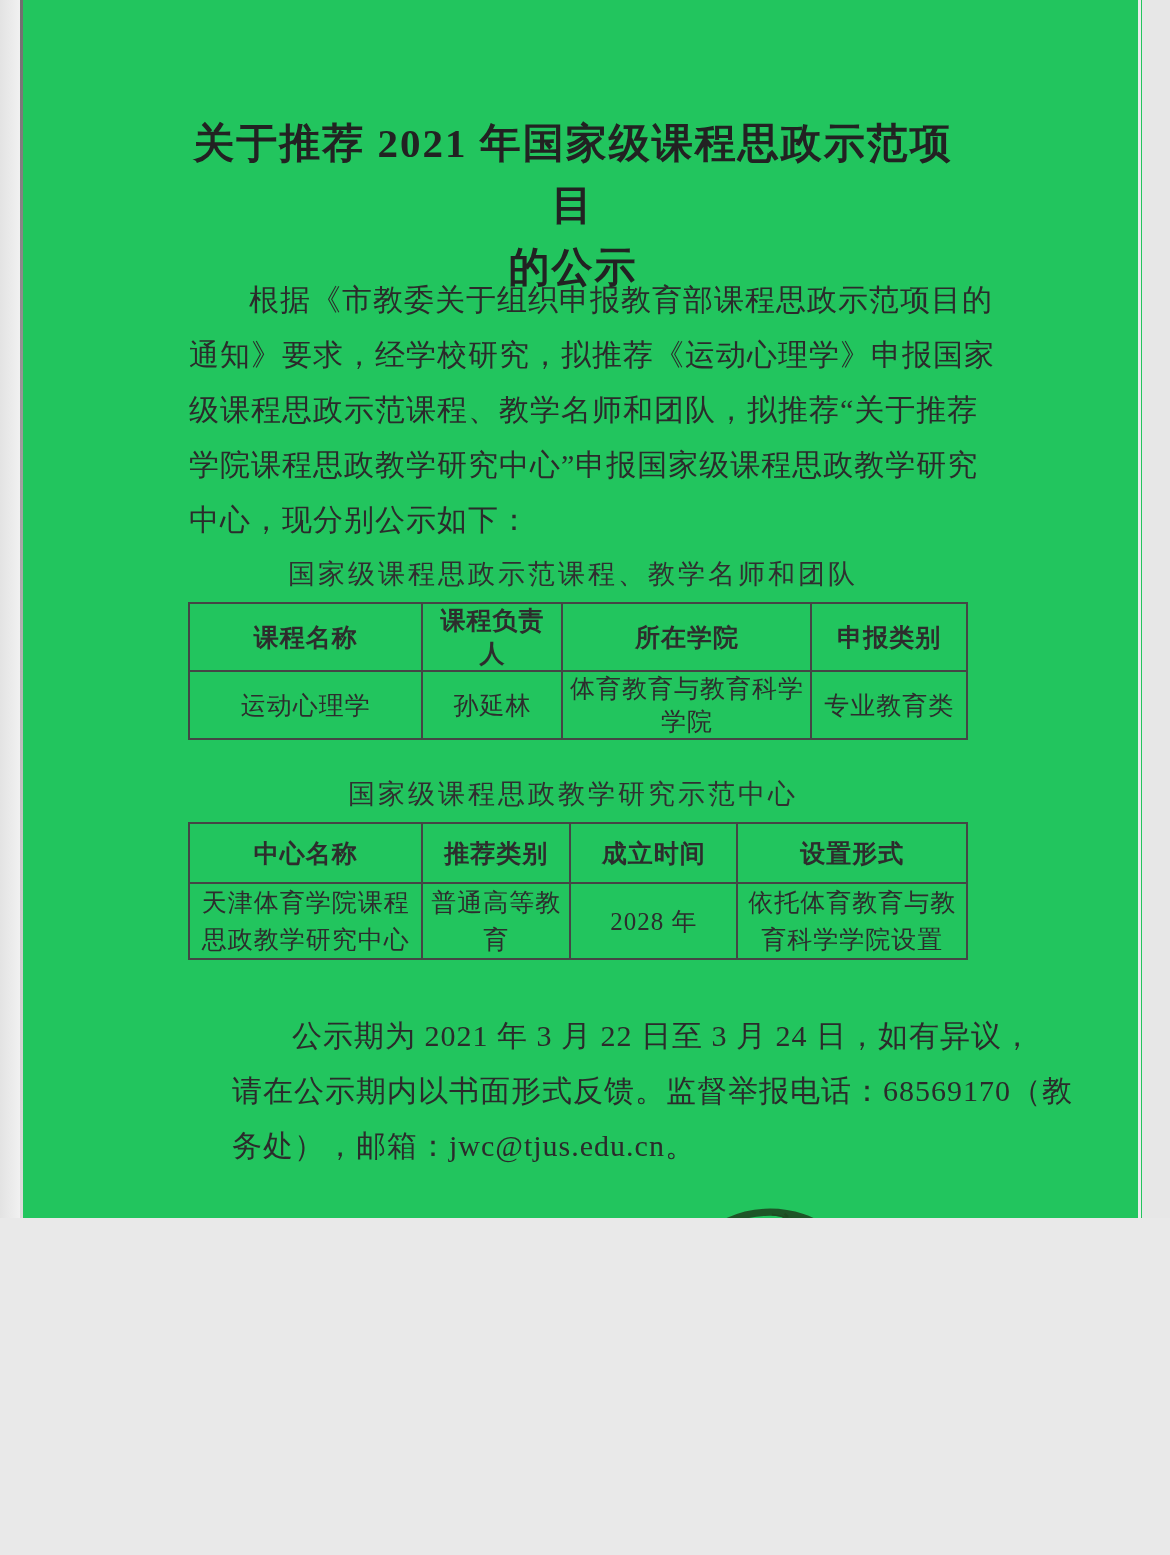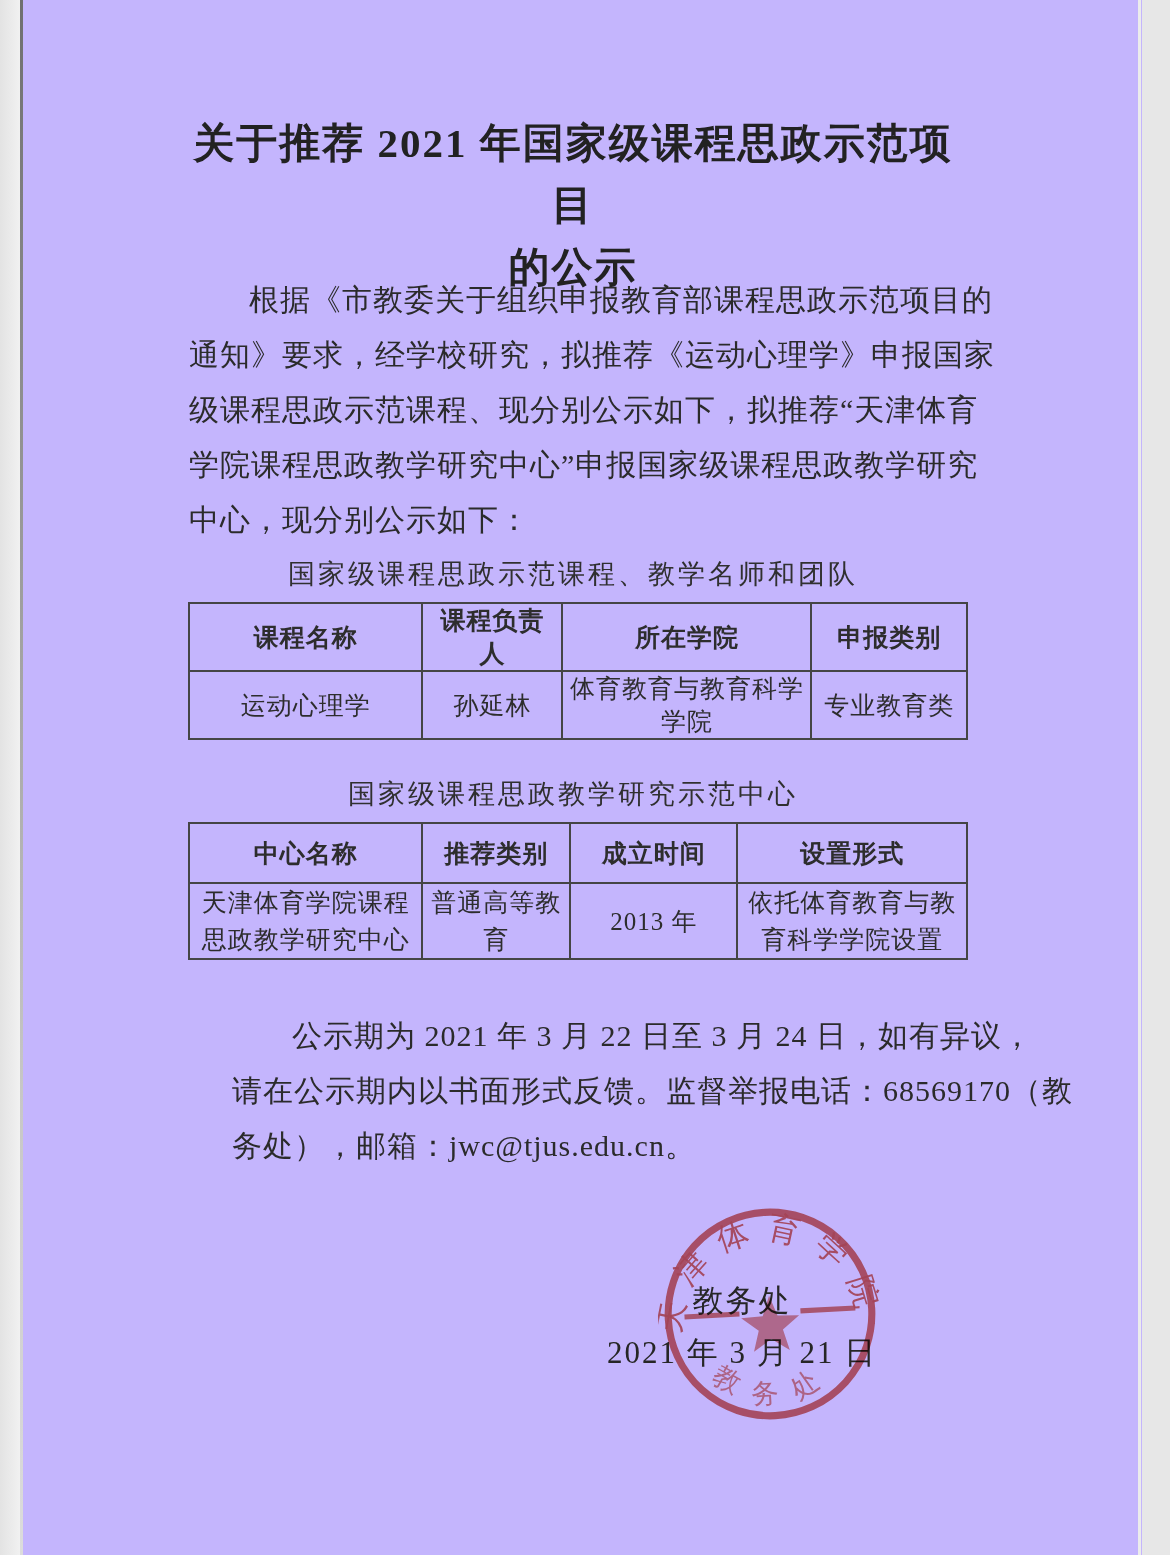--- a/index.html
+++ b/index.html
@@ -4,8 +4,8 @@
 <style>
   html,body { margin:0; padding:0; background:#e9e9e9; }
   .page {
-    position:relative; width:1170px; height:1555px;
-    background:#c4b5fd; overflow:hidden;
+    position:relative; width:1170px; height:1218px;
+    background:#22c55e; overflow:hidden;
     font-family:"Liberation Serif","DejaVu Serif",serif;
     color:#2b2b2b;
   }

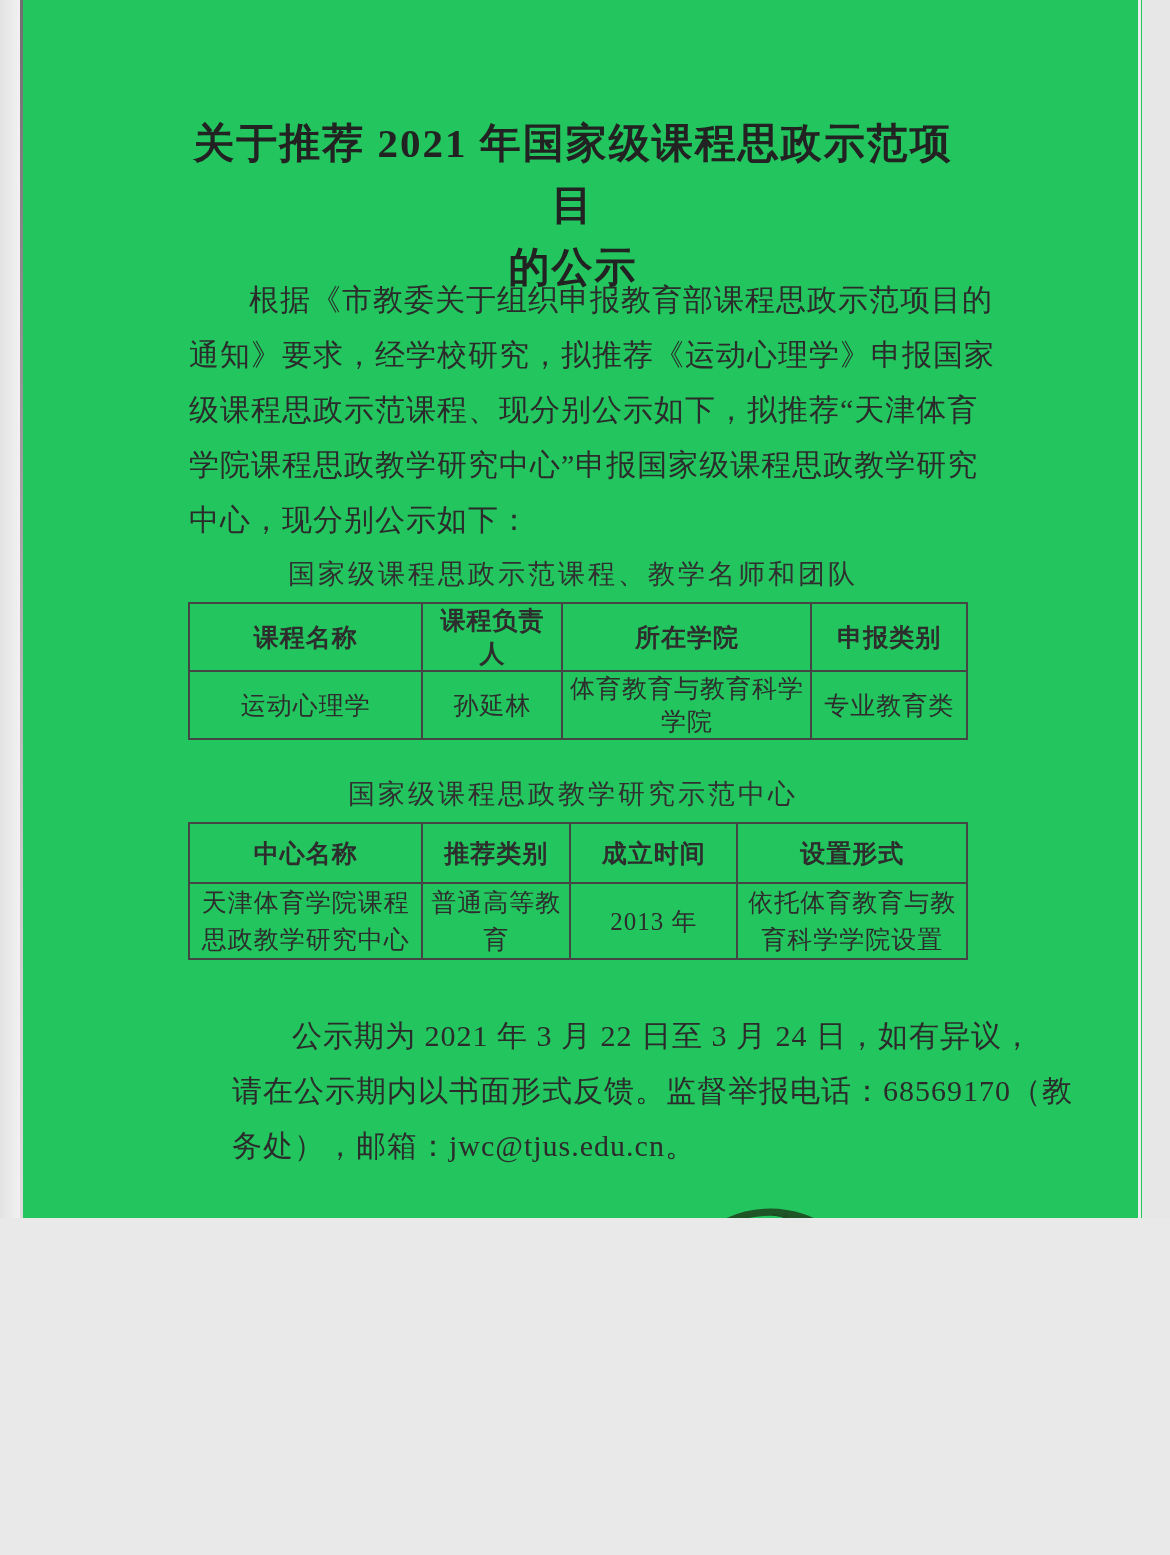--- a/index.html
+++ b/index.html
@@ -105,7 +105,7 @@
     <div class="para para1">
       <div class="line first">根据《市教委关于组织申报教育部课程思政示范项目的</div>
       <div class="line">通知》要求，经学校研究，拟推荐《运动心理学》申报国家</div>
-      <div class="line">级课程思政示范课程、现分别公示如下，拟推荐“天津体育</div>
+      <div class="line">级课程思政示范课程、教学名师和团队，拟推荐“关于推荐</div>
       <div class="line">学院课程思政教学研究中心”申报国家级课程思政教学研究</div>
       <div class="line last">中心，现分别公示如下：</div>
     </div>

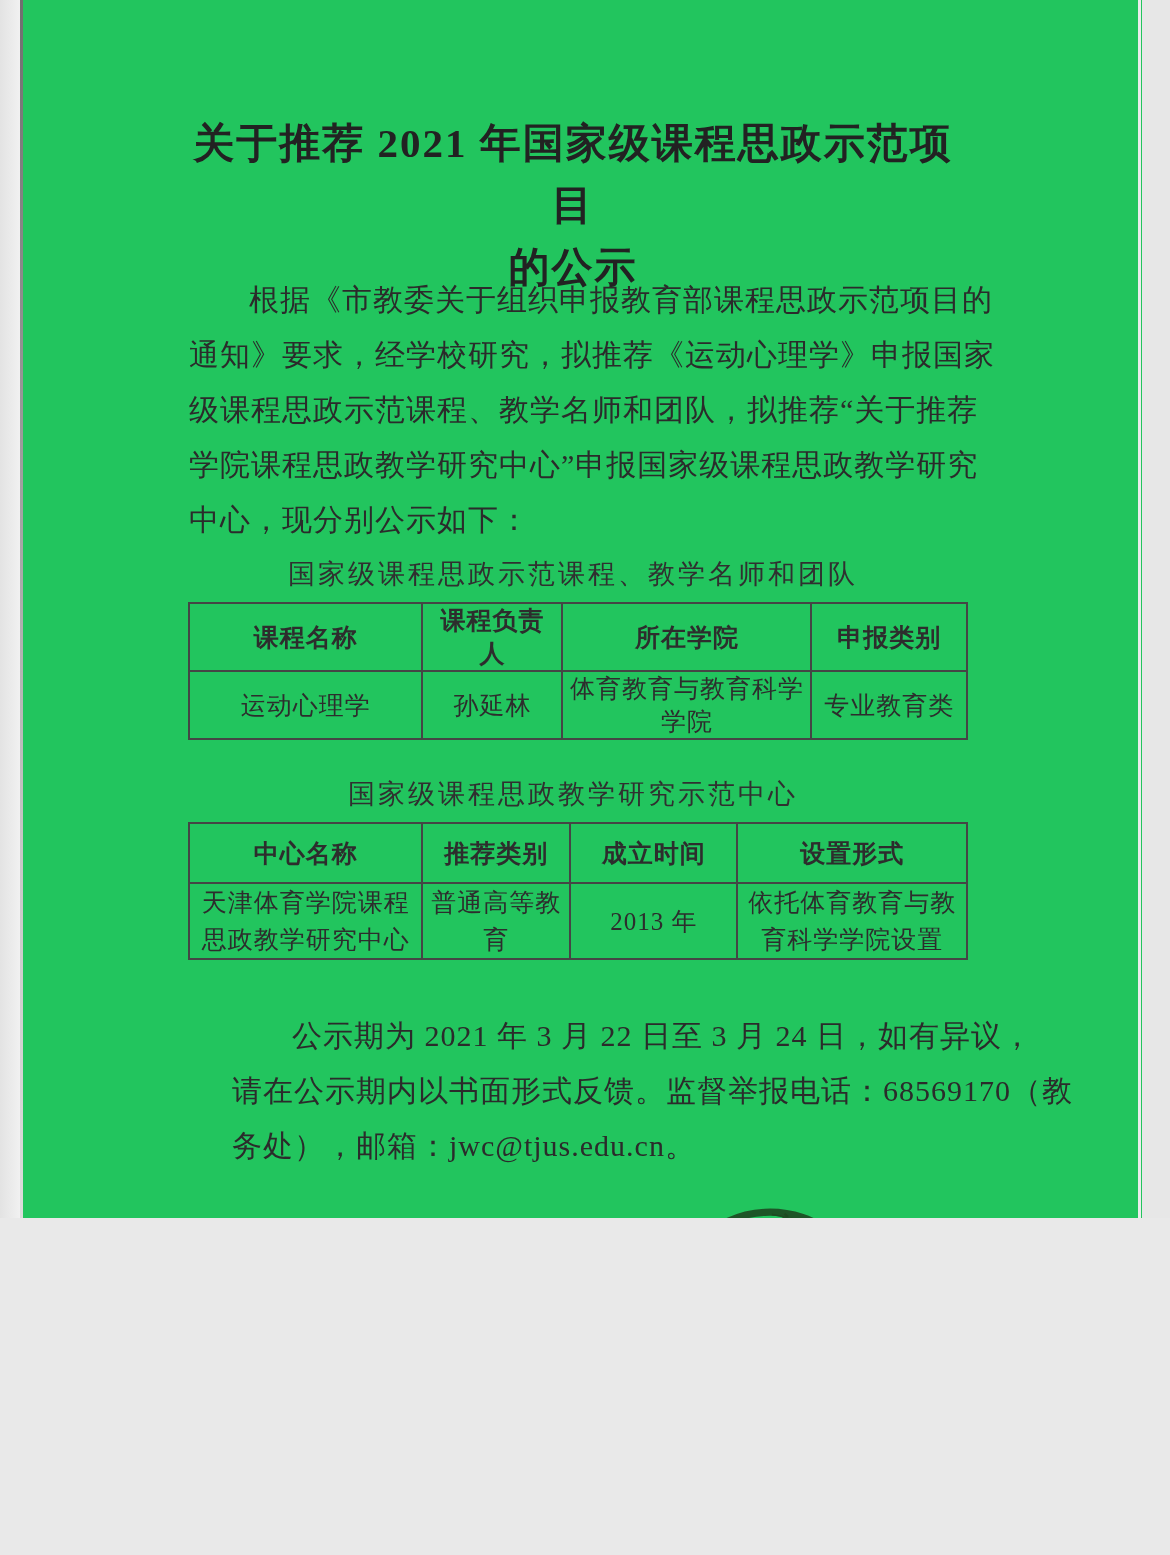--- a/index.html
+++ b/index.html
@@ -158,7 +158,7 @@
         <tr>
           <td>天津体育学院课程思政教学研究中心</td>
           <td>普通高等教育</td>
-          <td>2013 年</td>
+          <td>2028 年</td>
           <td>依托体育教育与教育科学学院设置</td>
         </tr>
       </tbody>

